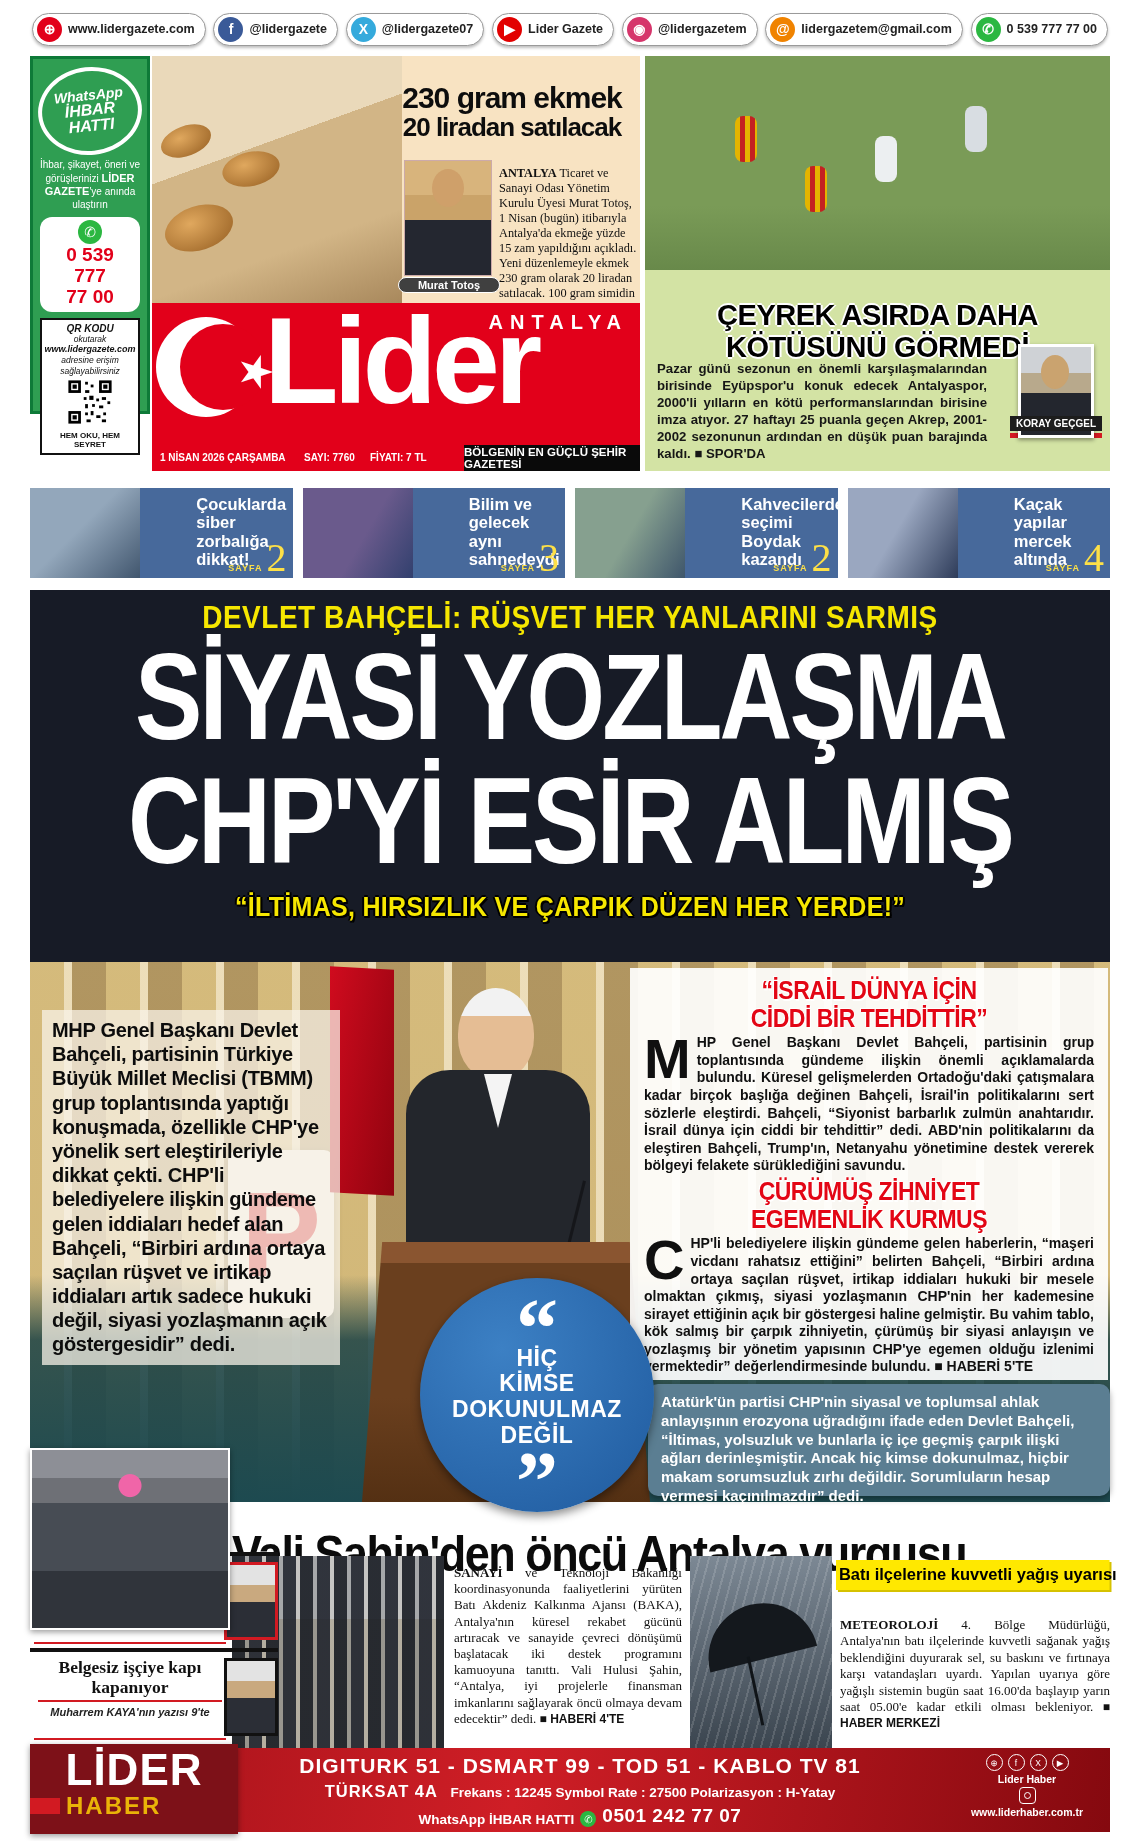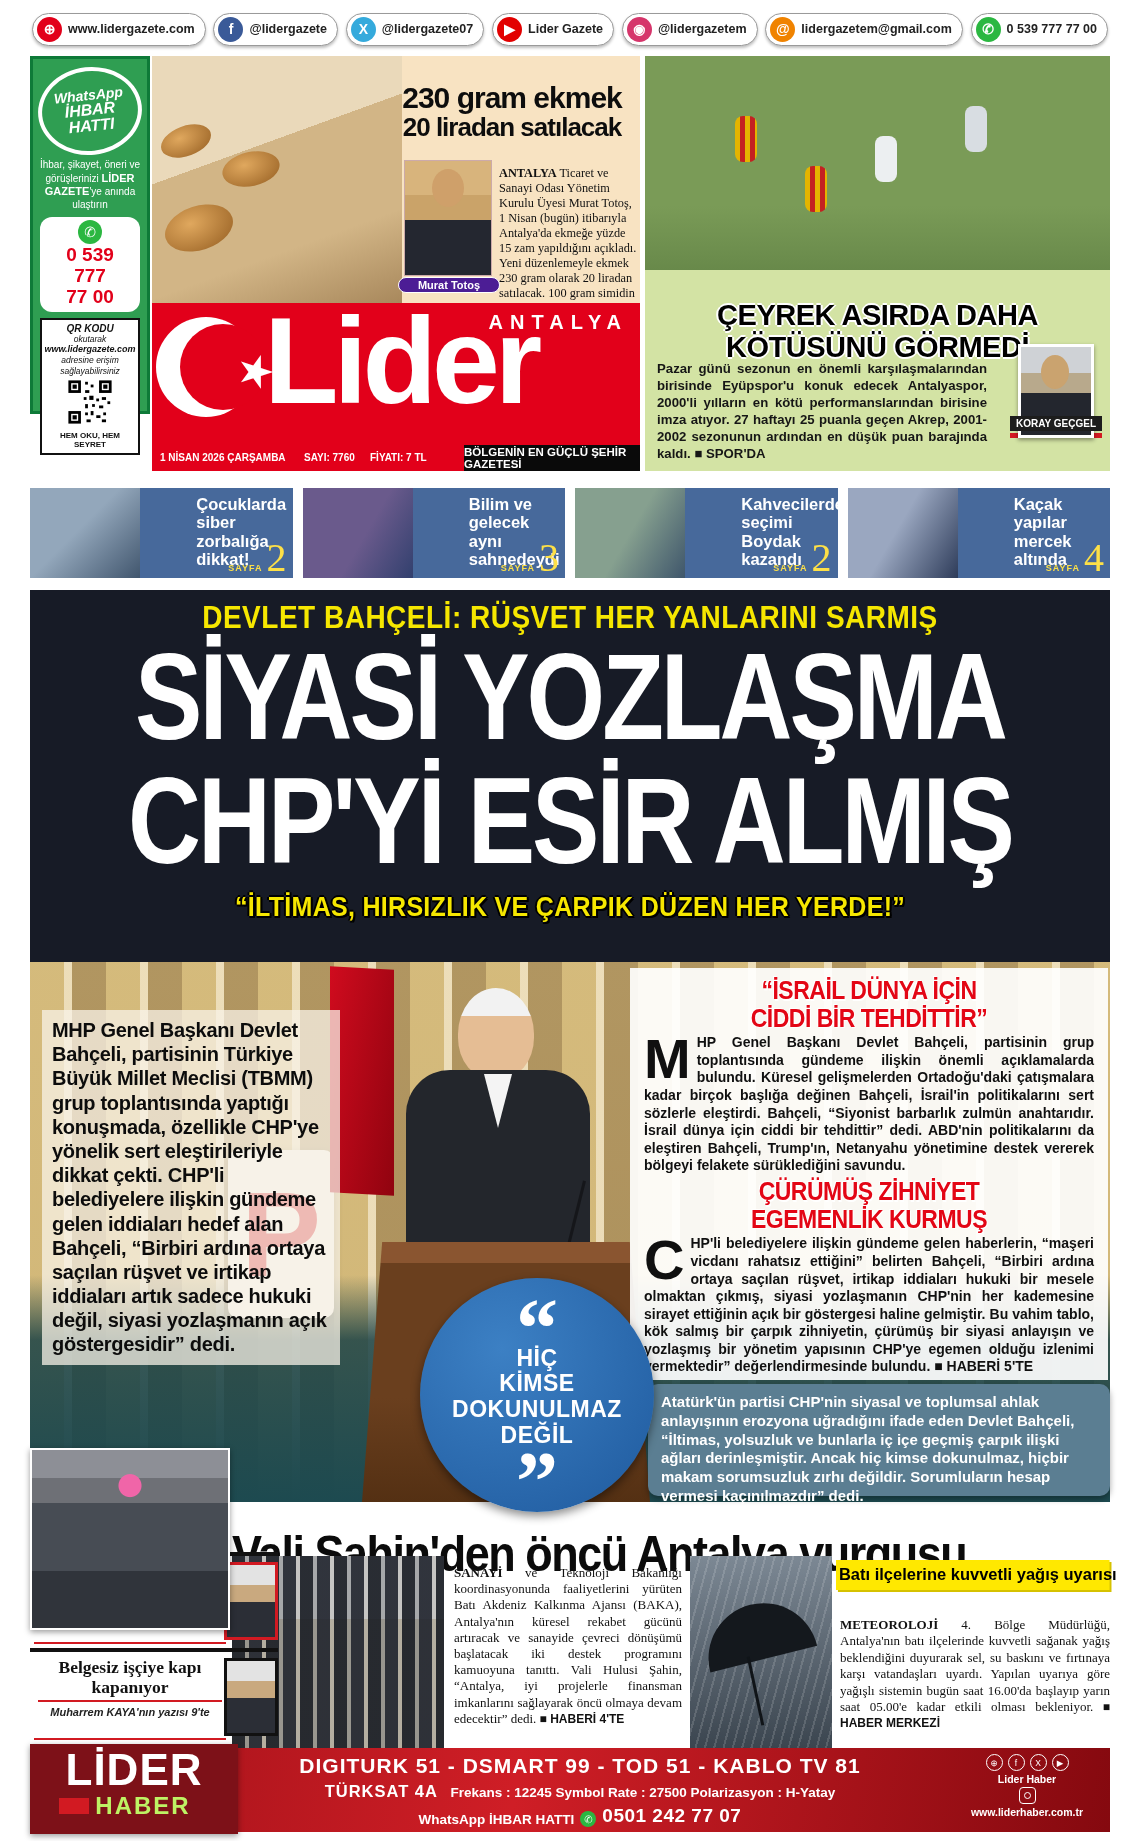--- a/index.html
+++ b/index.html
@@ -47,7 +47,7 @@
       background:linear-gradient(180deg,#d8b47c 0 30%,#caa369 30% 52%,#242730 52%);border:1px solid #caa;}
   .muratph::before{content:"";position:absolute;left:27px;top:8px;width:32px;height:38px;border-radius:50%;
       background:#cfa06a;}
-  .muratcap{position:absolute;left:246px;top:221px;width:100px;background:#4c1d95;color:#fff;font-weight:700;
+  .muratcap{position:absolute;left:246px;top:221px;width:100px;background:#404040;color:#fff;font-weight:700;
       font-size:11px;text-align:center;border-radius:10px;border:1px solid #fff;padding:1px 0;}
   .bredbody{position:absolute;left:347px;top:98px;width:138px;font-family:"Liberation Serif",serif;
       font-size:12.3px;line-height:1.22;text-align:left;}

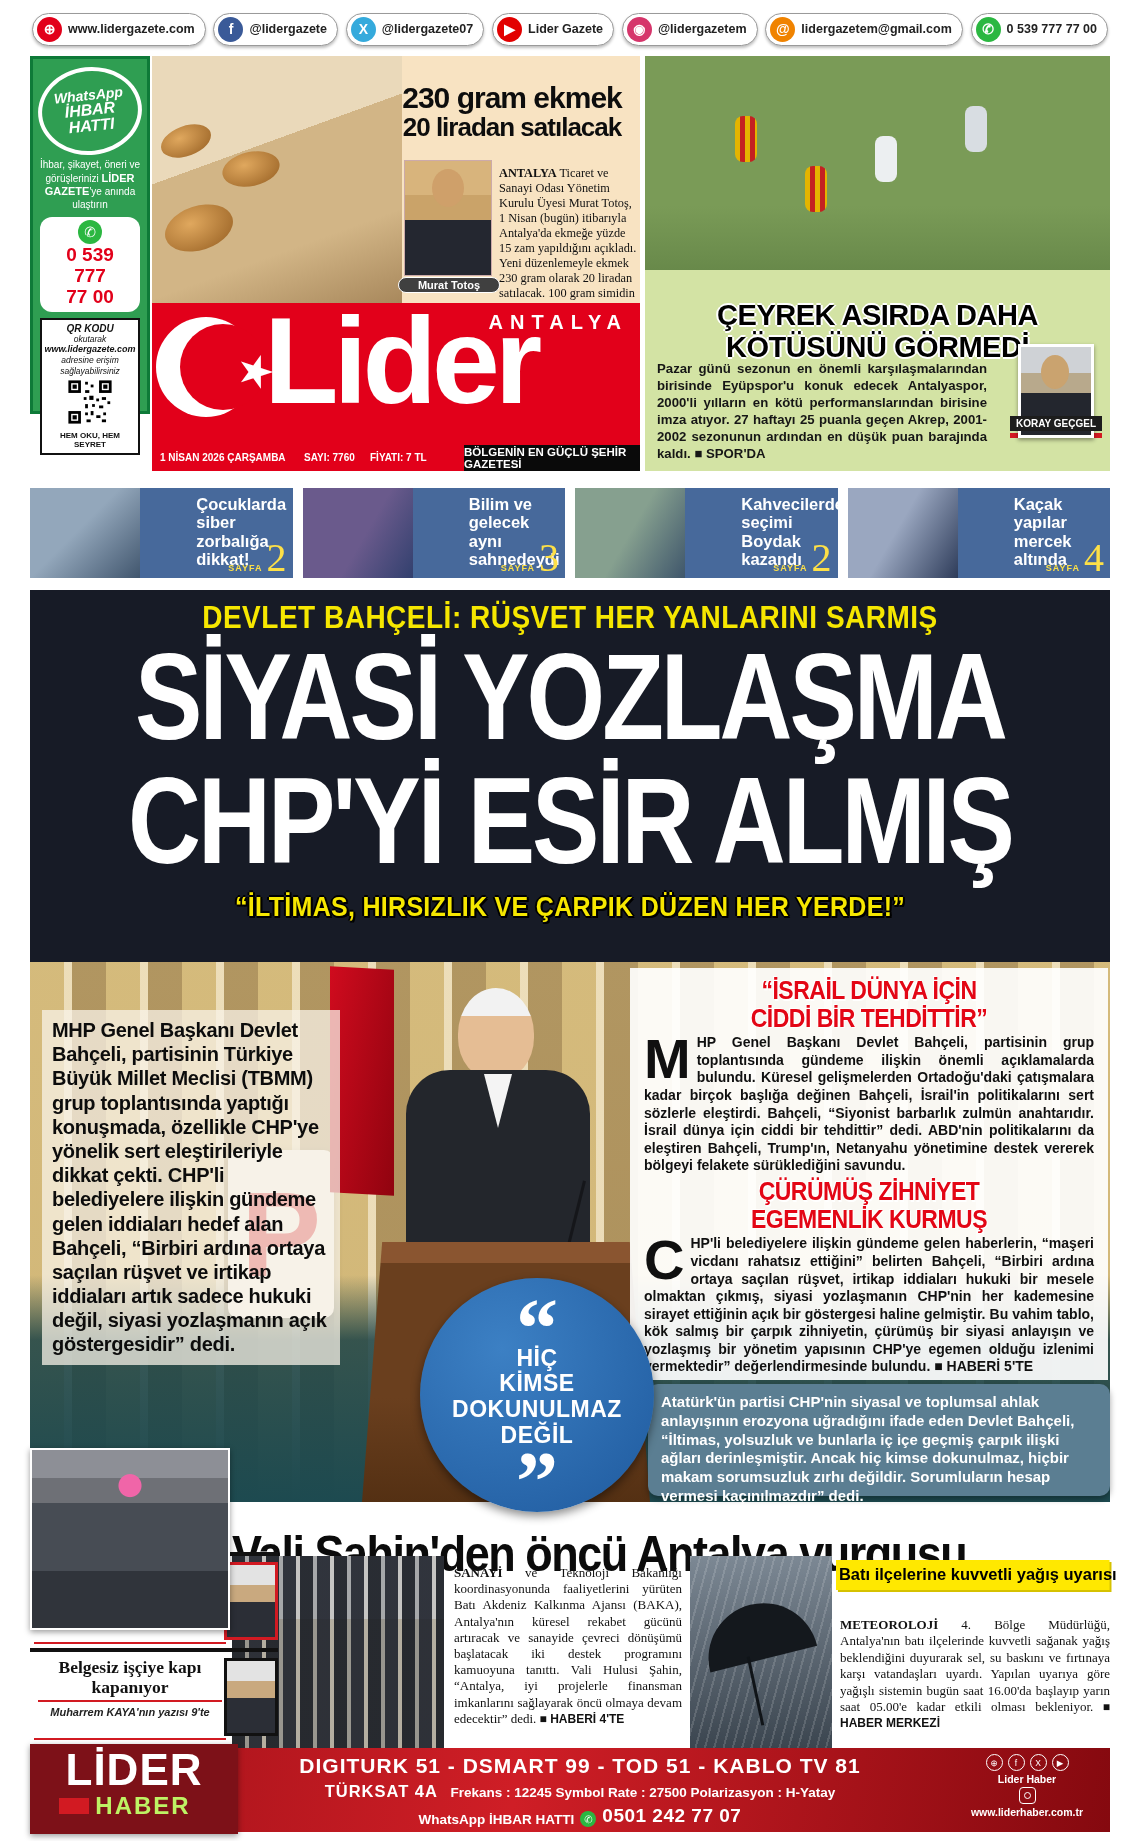--- a/index.html
+++ b/index.html
@@ -205,7 +205,7 @@
   .lhlogo{position:absolute;left:30px;top:1744px;width:208px;height:90px;background:#7d1118;z-index:8;
       color:#fff;text-align:center;box-shadow:0 2px 6px rgba(0,0,0,.4);}
   .lh1{font-size:44px;font-weight:800;letter-spacing:1px;line-height:48px;margin-top:2px;}
-  .lh2{font-size:24px;font-weight:800;color:#bef264;letter-spacing:2px;line-height:24px;text-align:center;
+  .lh2{font-size:24px;font-weight:800;color:#eab308;letter-spacing:2px;line-height:24px;text-align:left;
       margin-right:18px;}
   .lh2 .rb{display:inline-block;width:30px;height:16px;background:#d21a22;margin-right:6px;}
   .redbar{position:absolute;left:30px;top:1748px;width:1080px;height:84px;

